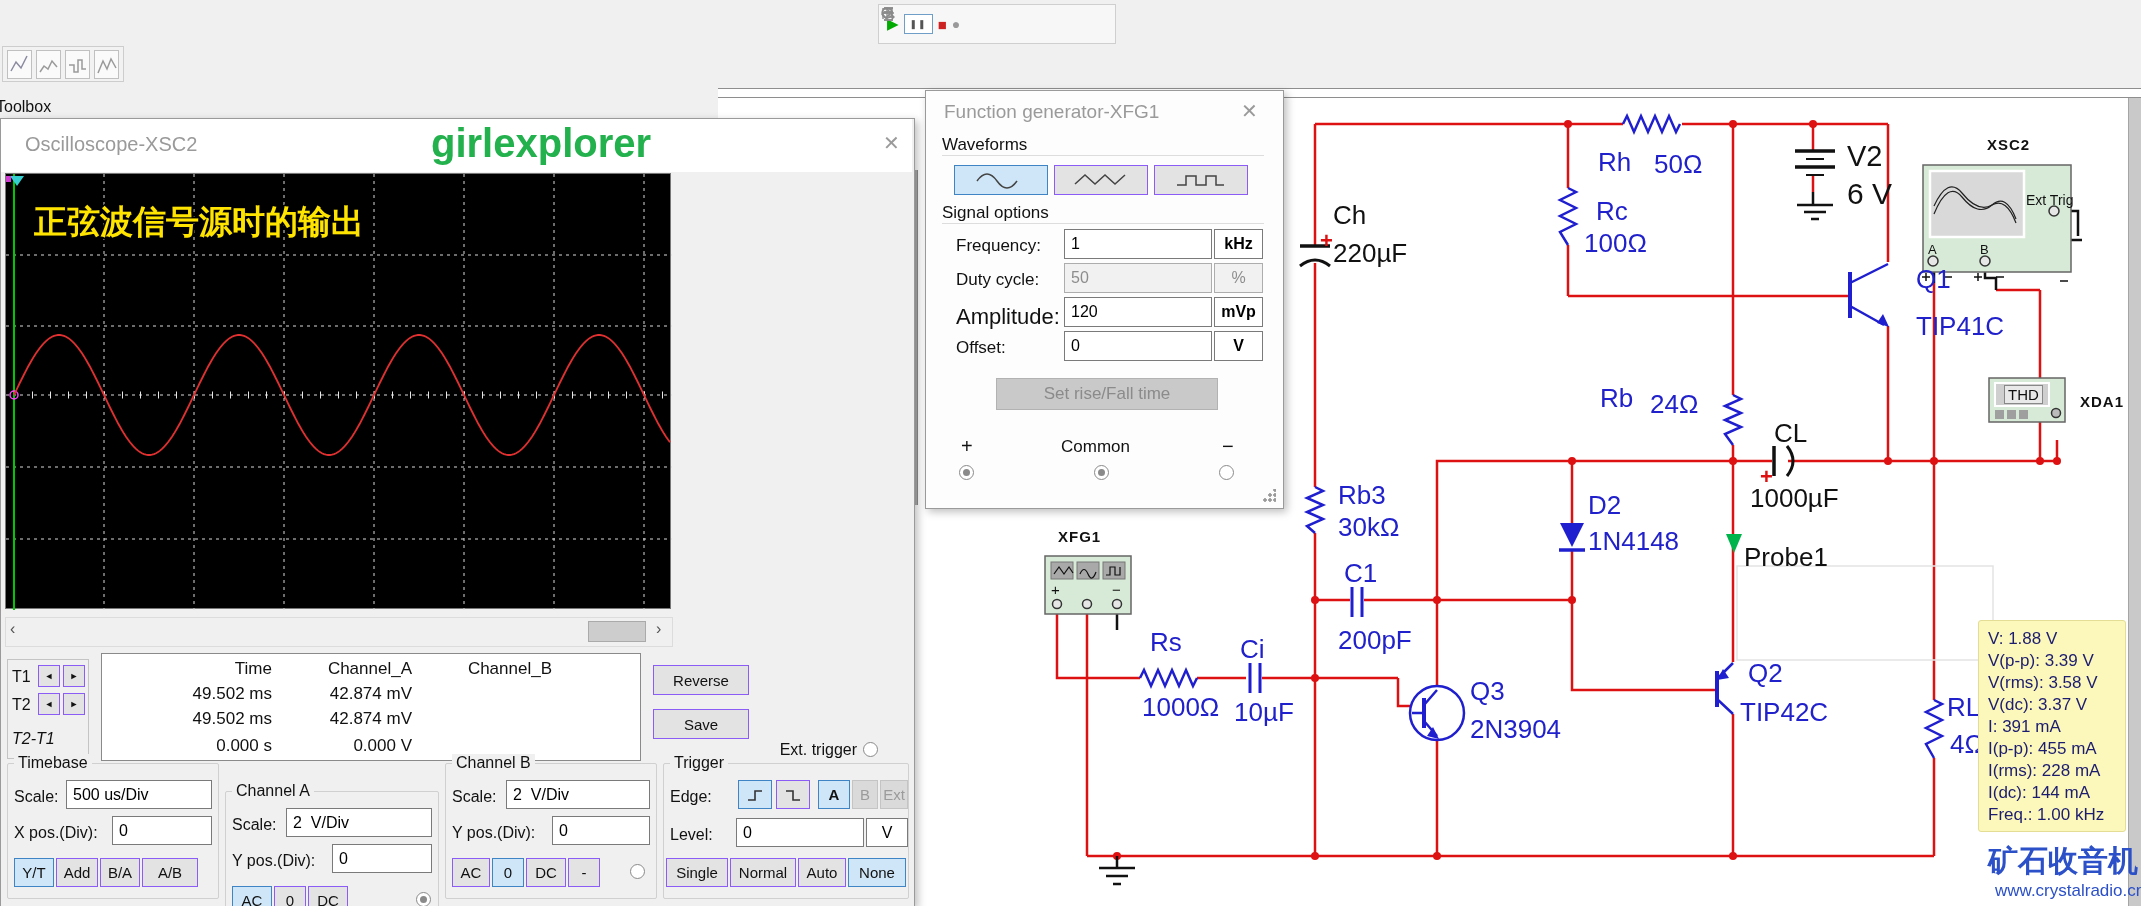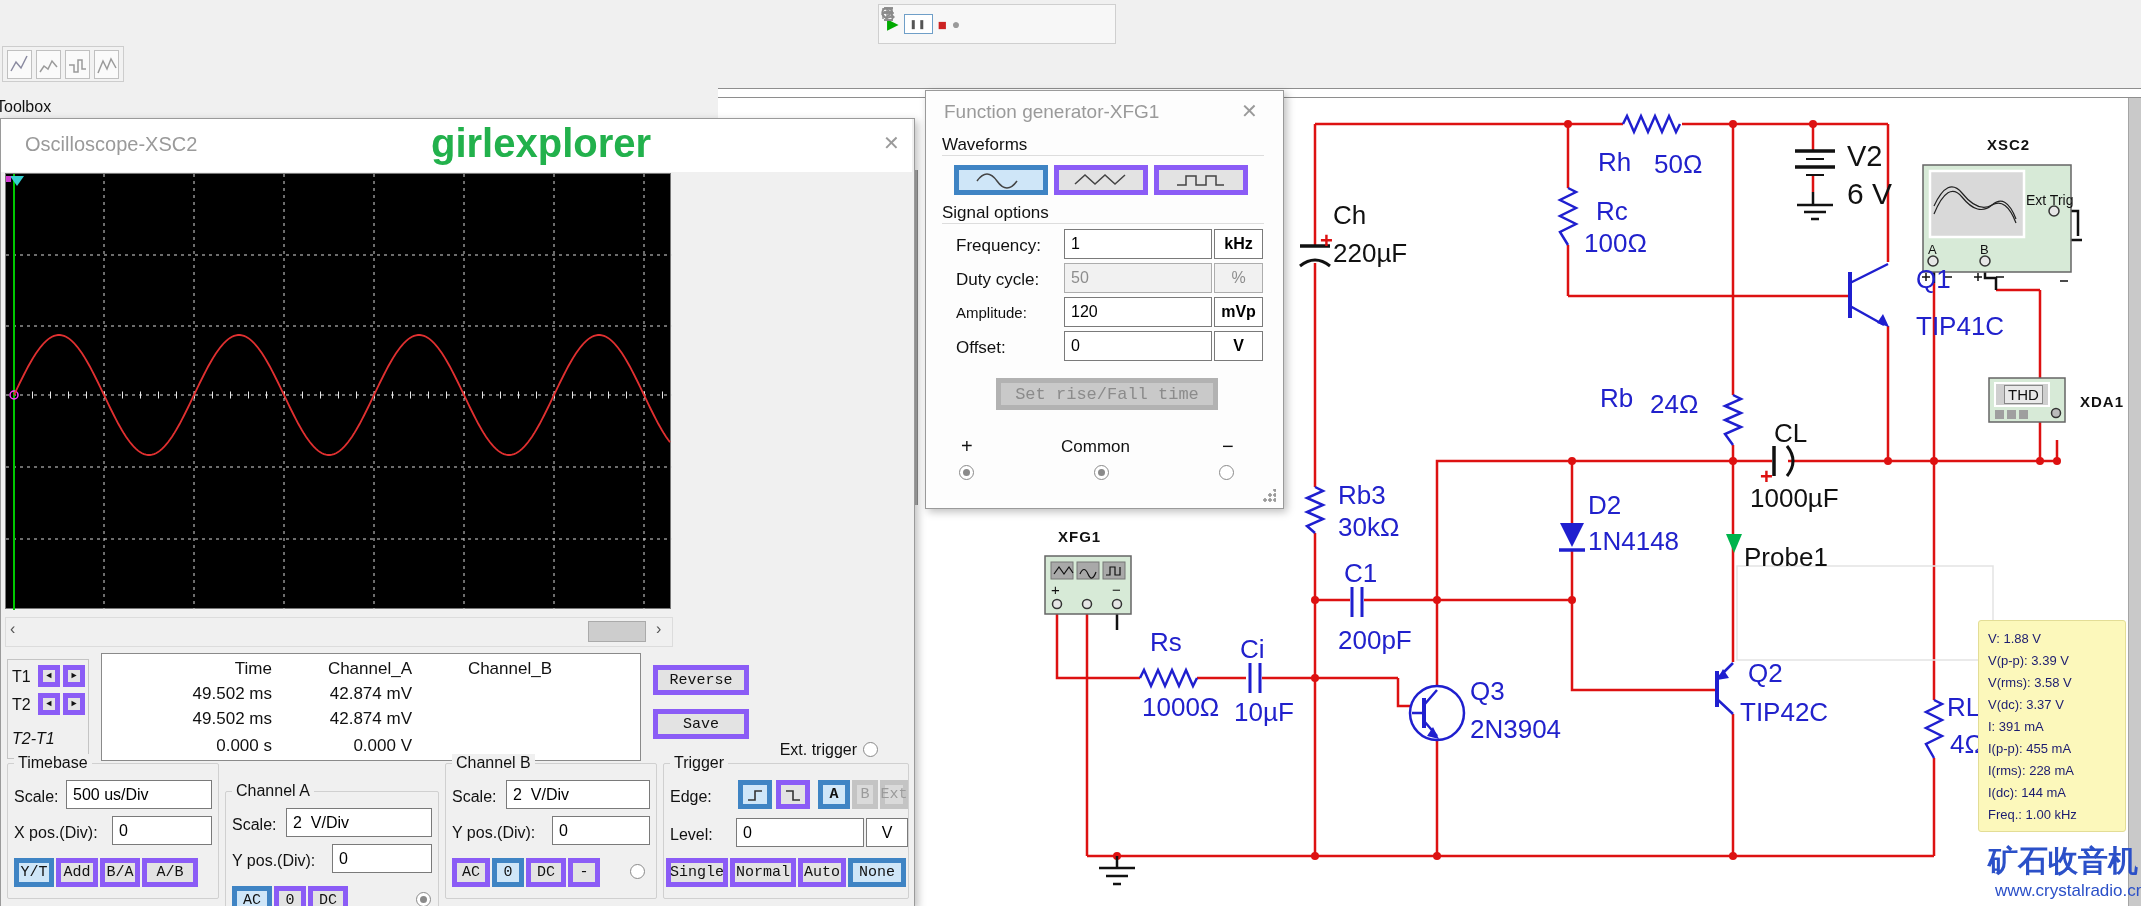--- a/index.html
+++ b/index.html
@@ -306,6 +306,8 @@
         <circle cx="8" cy="221" r="4" fill="none" stroke="#ff41ff" stroke-width="1.5"></circle>
         <path id="wavepath" d="M8,221.0 L10,216.8 L12,212.6 L14,208.5 L16,204.5 L18,200.5 L20,196.6 L22,192.8 L24,189.2 L26,185.7 L28,182.4 L30,179.3 L32,176.4 L34,173.7 L36,171.3 L38,169.0 L40,167.1 L42,165.4 L44,163.9 L46,162.8 L48,161.9 L50,161.3 L52,161.0 L54,161.0 L56,161.3 L58,161.9 L60,162.8 L62,163.9 L64,165.4 L66,167.1 L68,169.0 L70,171.3 L72,173.7 L74,176.4 L76,179.3 L78,182.4 L80,185.7 L82,189.2 L84,192.8 L86,196.6 L88,200.5 L90,204.5 L92,208.5 L94,212.6 L96,216.8 L98,221.0 L100,225.2 L102,229.4 L104,233.5 L106,237.5 L108,241.5 L110,245.4 L112,249.2 L114,252.8 L116,256.3 L118,259.6 L120,262.7 L122,265.6 L124,268.3 L126,270.7 L128,273.0 L130,274.9 L132,276.6 L134,278.1 L136,279.2 L138,280.1 L140,280.7 L142,281.0 L144,281.0 L146,280.7 L148,280.1 L150,279.2 L152,278.1 L154,276.6 L156,274.9 L158,273.0 L160,270.7 L162,268.3 L164,265.6 L166,262.7 L168,259.6 L170,256.3 L172,252.8 L174,249.2 L176,245.4 L178,241.5 L180,237.5 L182,233.5 L184,229.4 L186,225.2 L188,221.0 L190,216.8 L192,212.6 L194,208.5 L196,204.5 L198,200.5 L200,196.6 L202,192.8 L204,189.2 L206,185.7 L208,182.4 L210,179.3 L212,176.4 L214,173.7 L216,171.3 L218,169.0 L220,167.1 L222,165.4 L224,163.9 L226,162.8 L228,161.9 L230,161.3 L232,161.0 L234,161.0 L236,161.3 L238,161.9 L240,162.8 L242,163.9 L244,165.4 L246,167.1 L248,169.0 L250,171.3 L252,173.7 L254,176.4 L256,179.3 L258,182.4 L260,185.7 L262,189.2 L264,192.8 L266,196.6 L268,200.5 L270,204.5 L272,208.5 L274,212.6 L276,216.8 L278,221.0 L280,225.2 L282,229.4 L284,233.5 L286,237.5 L288,241.5 L290,245.4 L292,249.2 L294,252.8 L296,256.3 L298,259.6 L300,262.7 L302,265.6 L304,268.3 L306,270.7 L308,273.0 L310,274.9 L312,276.6 L314,278.1 L316,279.2 L318,280.1 L320,280.7 L322,281.0 L324,281.0 L326,280.7 L328,280.1 L330,279.2 L332,278.1 L334,276.6 L336,274.9 L338,273.0 L340,270.7 L342,268.3 L344,265.6 L346,262.7 L348,259.6 L350,256.3 L352,252.8 L354,249.2 L356,245.4 L358,241.5 L360,237.5 L362,233.5 L364,229.4 L366,225.2 L368,221.0 L370,216.8 L372,212.6 L374,208.5 L376,204.5 L378,200.5 L380,196.6 L382,192.8 L384,189.2 L386,185.7 L388,182.4 L390,179.3 L392,176.4 L394,173.7 L396,171.3 L398,169.0 L400,167.1 L402,165.4 L404,163.9 L406,162.8 L408,161.9 L410,161.3 L412,161.0 L414,161.0 L416,161.3 L418,161.9 L420,162.8 L422,163.9 L424,165.4 L426,167.1 L428,169.0 L430,171.3 L432,173.7 L434,176.4 L436,179.3 L438,182.4 L440,185.7 L442,189.2 L444,192.8 L446,196.6 L448,200.5 L450,204.5 L452,208.5 L454,212.6 L456,216.8 L458,221.0 L460,225.2 L462,229.4 L464,233.5 L466,237.5 L468,241.5 L470,245.4 L472,249.2 L474,252.8 L476,256.3 L478,259.6 L480,262.7 L482,265.6 L484,268.3 L486,270.7 L488,273.0 L490,274.9 L492,276.6 L494,278.1 L496,279.2 L498,280.1 L500,280.7 L502,281.0 L504,281.0 L506,280.7 L508,280.1 L510,279.2 L512,278.1 L514,276.6 L516,274.9 L518,273.0 L520,270.7 L522,268.3 L524,265.6 L526,262.7 L528,259.6 L530,256.3 L532,252.8 L534,249.2 L536,245.4 L538,241.5 L540,237.5 L542,233.5 L544,229.4 L546,225.2 L548,221.0 L550,216.8 L552,212.6 L554,208.5 L556,204.5 L558,200.5 L560,196.6 L562,192.8 L564,189.2 L566,185.7 L568,182.4 L570,179.3 L572,176.4 L574,173.7 L576,171.3 L578,169.0 L580,167.1 L582,165.4 L584,163.9 L586,162.8 L588,161.9 L590,161.3 L592,161.0 L594,161.0 L596,161.3 L598,161.9 L600,162.8 L602,163.9 L604,165.4 L606,167.1 L608,169.0 L610,171.3 L612,173.7 L614,176.4 L616,179.3 L618,182.4 L620,185.7 L622,189.2 L624,192.8 L626,196.6 L628,200.5 L630,204.5 L632,208.5 L634,212.6 L636,216.8 L638,221.0 L640,225.2 L642,229.4 L644,233.5 L646,237.5 L648,241.5 L650,245.4 L652,249.2 L654,252.8 L656,256.3 L658,259.6 L660,262.7 L662,265.6 L664,268.3" stroke="#e03030" stroke-width="1.8" fill="none"></path>
       </svg>
+      <div class="a" style="left:28px;top:26px;font-size:33px;font-weight:bold;color:#ffe400;white-space:nowrap;
+                  text-shadow:-2px 0 #000,2px 0 #000,0 -2px #000,0 2px #000;">正弦波信号源时的输出</div>
     </div>
 
     <div class="a" style="left:4px;top:498px;width:668px;height:30px;background:#f0f0f0;border:1px solid #dcdcdc;">

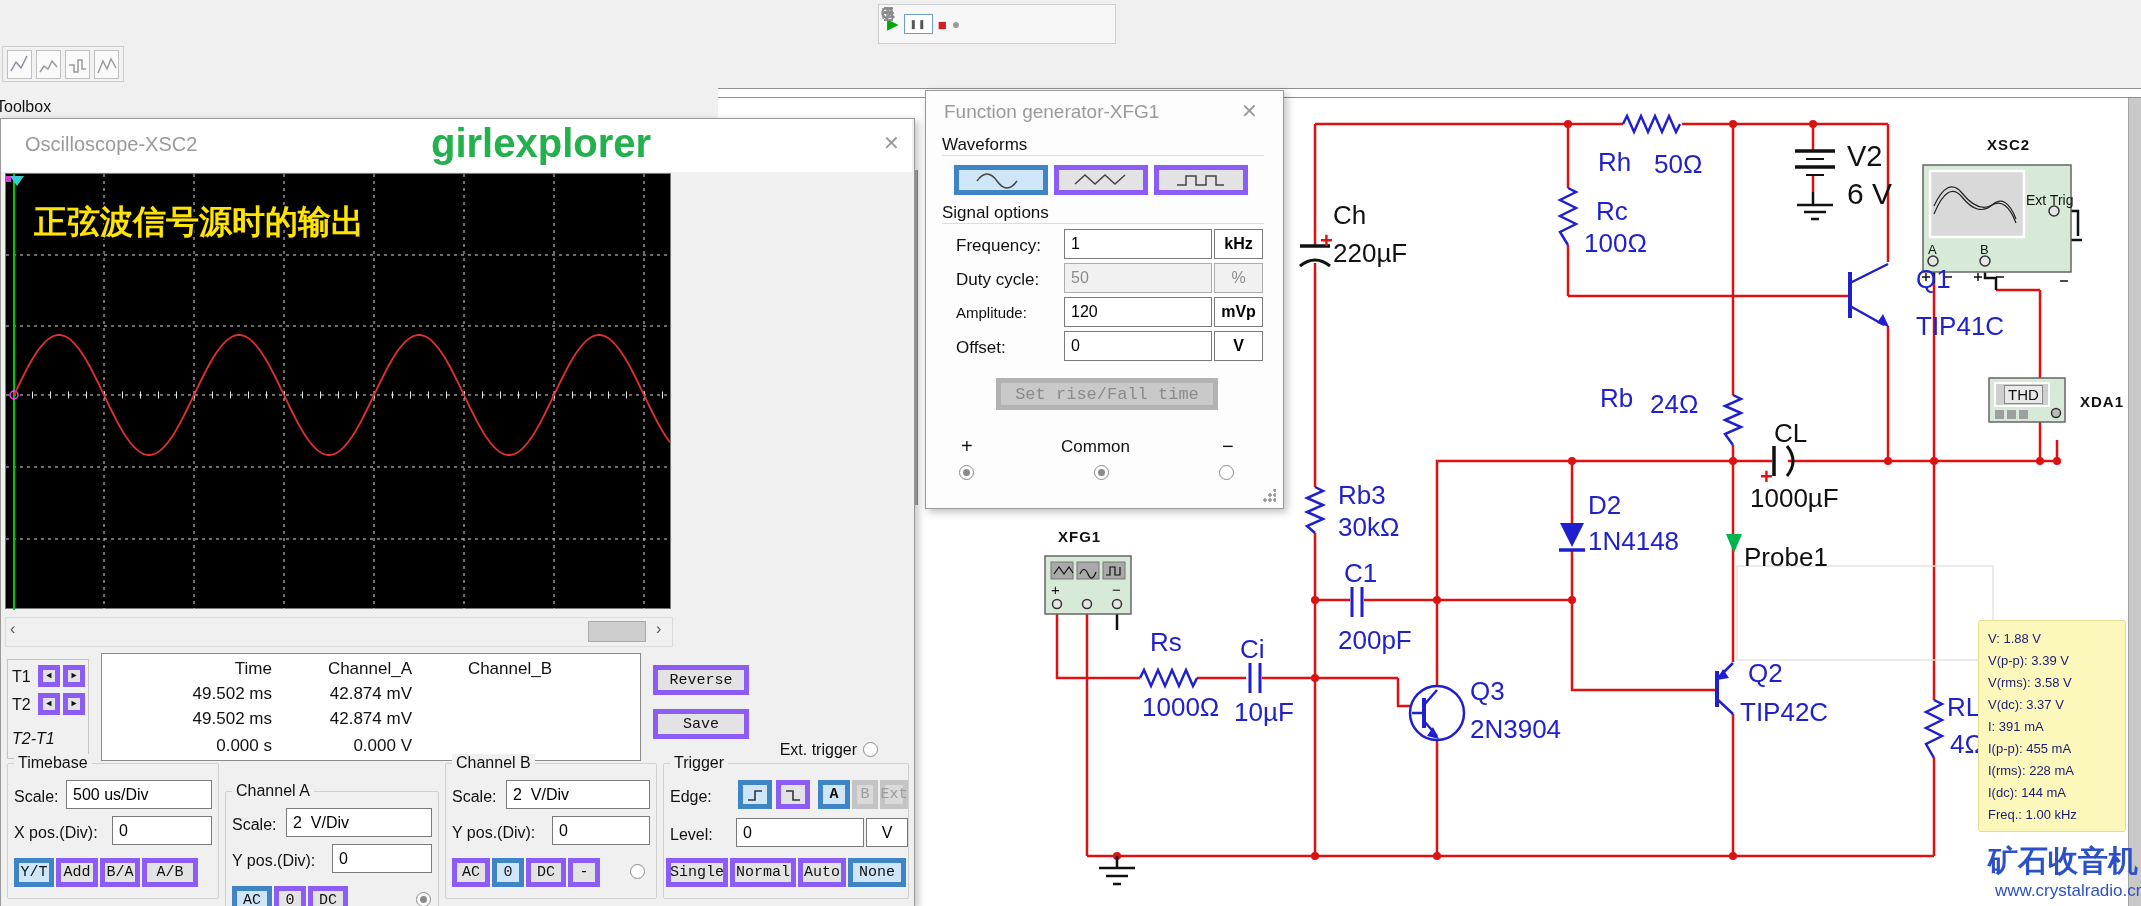--- a/index.html
+++ b/index.html
@@ -442,7 +442,7 @@
     <div class="inp ro" style="left:138px;top:172px;width:148px;height:30px;">50</div>
     <div class="inp ro" style="left:288px;top:172px;width:49px;height:30px;justify-content:center;">%</div>
 
-    <div class="lbl" style="left:30px;top:213px;font-size:15px;">Amplitude:</div>
+    <div class="lbl" style="left:30px;top:213px;font-size:22px;">Amplitude:</div>
     <div class="inp" style="left:138px;top:206px;width:148px;height:30px;">120</div>
     <div class="inp" style="left:288px;top:206px;width:49px;height:30px;justify-content:center;font-weight:bold;">mVp</div>
 

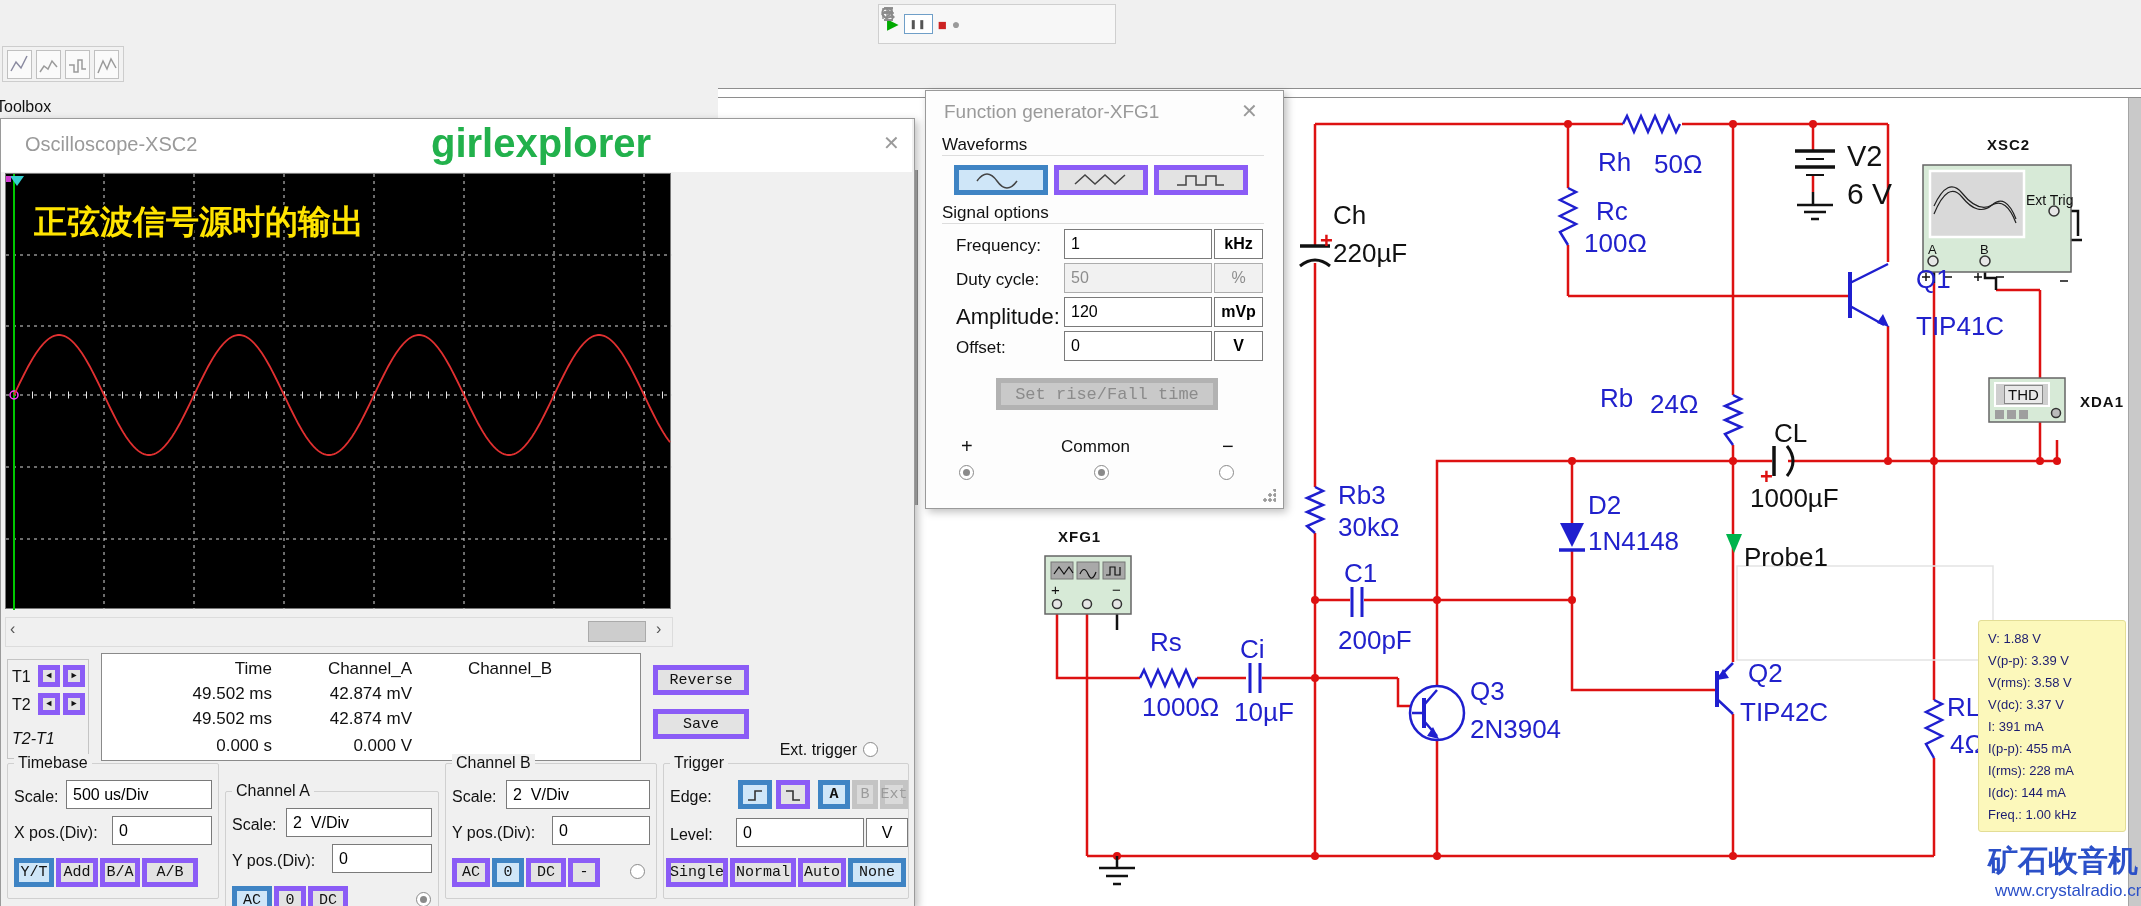--- a/index.html
+++ b/index.html
@@ -7,7 +7,7 @@
        font-family:"Liberation Sans",sans-serif;overflow:hidden;}
   .a{position:absolute;box-sizing:border-box;}
   .btn{position:absolute;display:flex;align-items:center;justify-content:center;
-       background:#e3e3e3;border:5px solid #8b5cf6;font-size:15px;color:#111;box-sizing:border-box;cursor:default;white-space:nowrap;font-family:Liberation Mono, monospace;}
+       background:#e3e3e3;border:1px solid #8b5cf6;font-size:15px;color:#111;box-sizing:border-box;cursor:default;white-space:nowrap;}
   .sel{background:#cfe6f8;border-color:#3f84c4;}
   .dis{background:#dadada;color:#9b9b9b;border-color:#c4c4c4;}
   .inp{position:absolute;background:#fff;border:1px solid #7a7a7a;font-size:16px;color:#000;

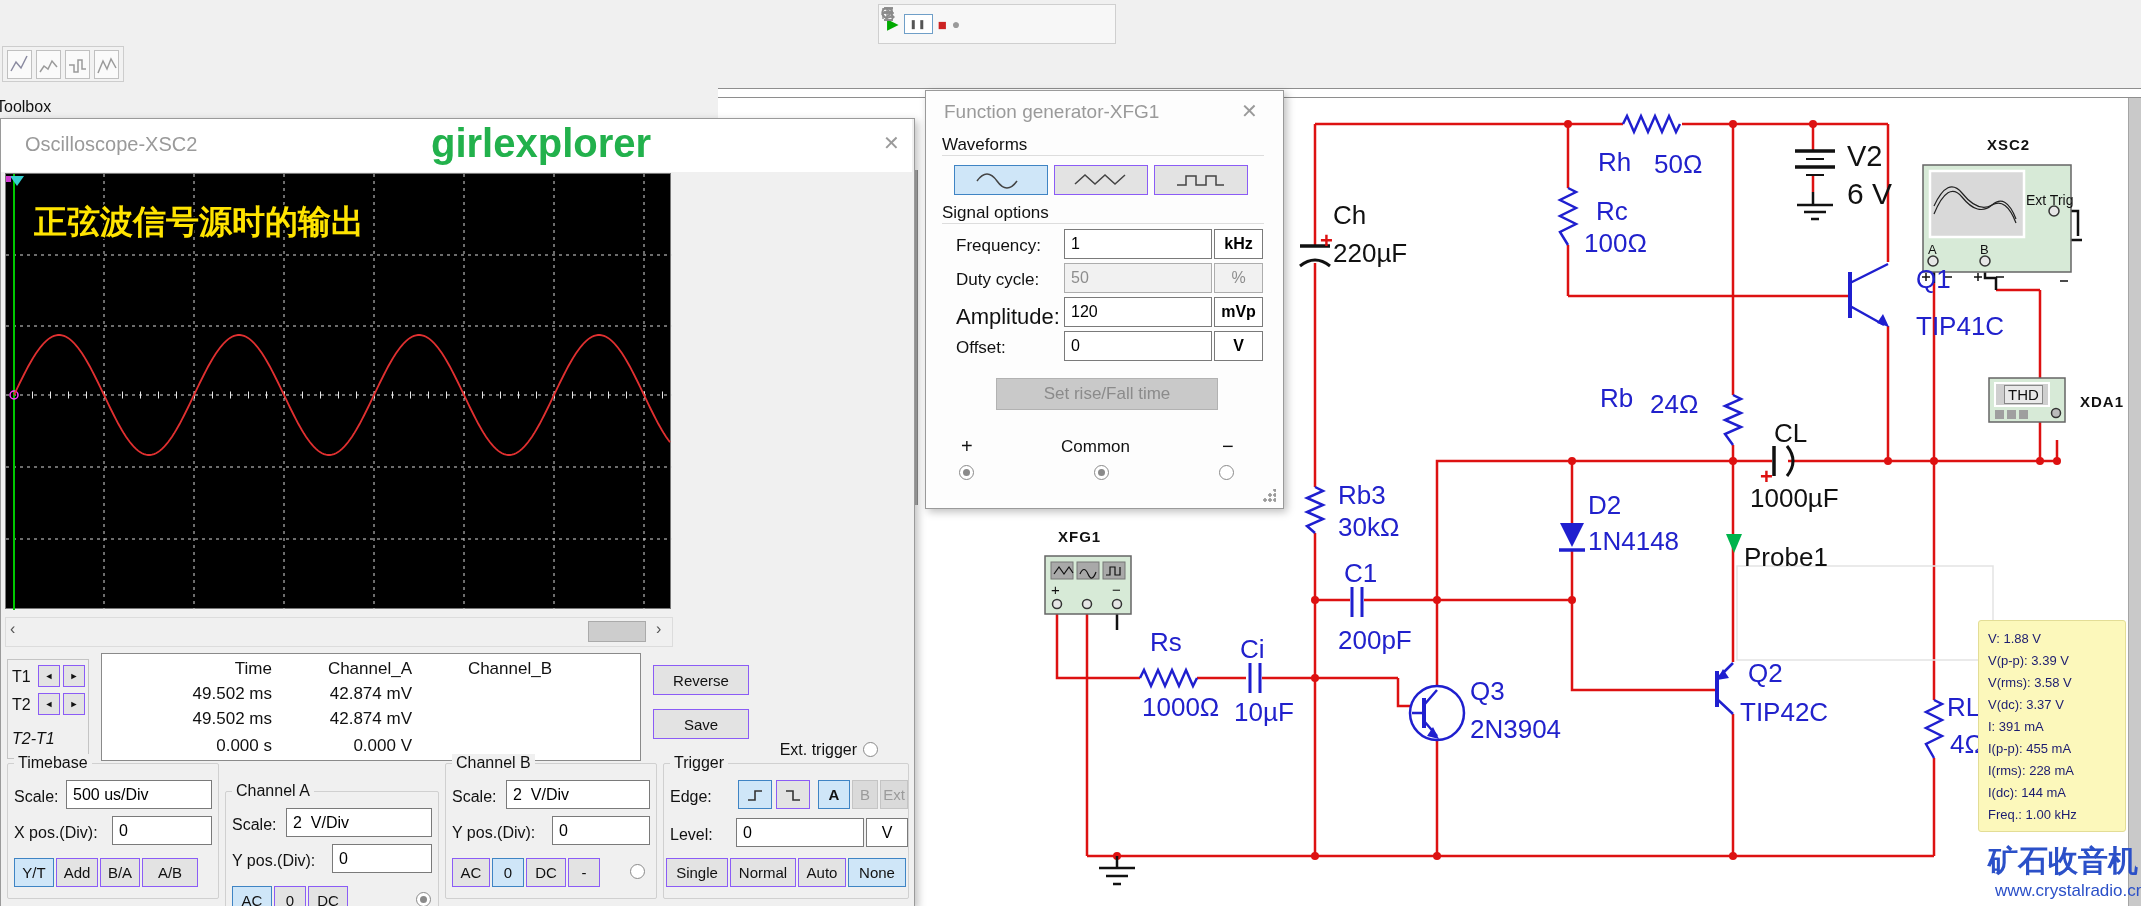--- a/index.html
+++ b/index.html
@@ -259,7 +259,7 @@
   </div>
 
   <div class="a" style="left:1978px;top:620px;width:148px;height:212px;background:#fcf8bb;border:1px solid #e3dd96;border-radius:3px;
-              padding:7px 9px;font-size:13px;line-height:22px;color:#1c1c70;white-space:nowrap;overflow:hidden;">
+              padding:7px 9px;font-size:17px;line-height:22px;color:#1c1c70;white-space:nowrap;overflow:hidden;">
     <div>V: 1.88 V</div>
     <div>V(p-p): 3.39 V</div>
     <div>V(rms): 3.58 V</div>

